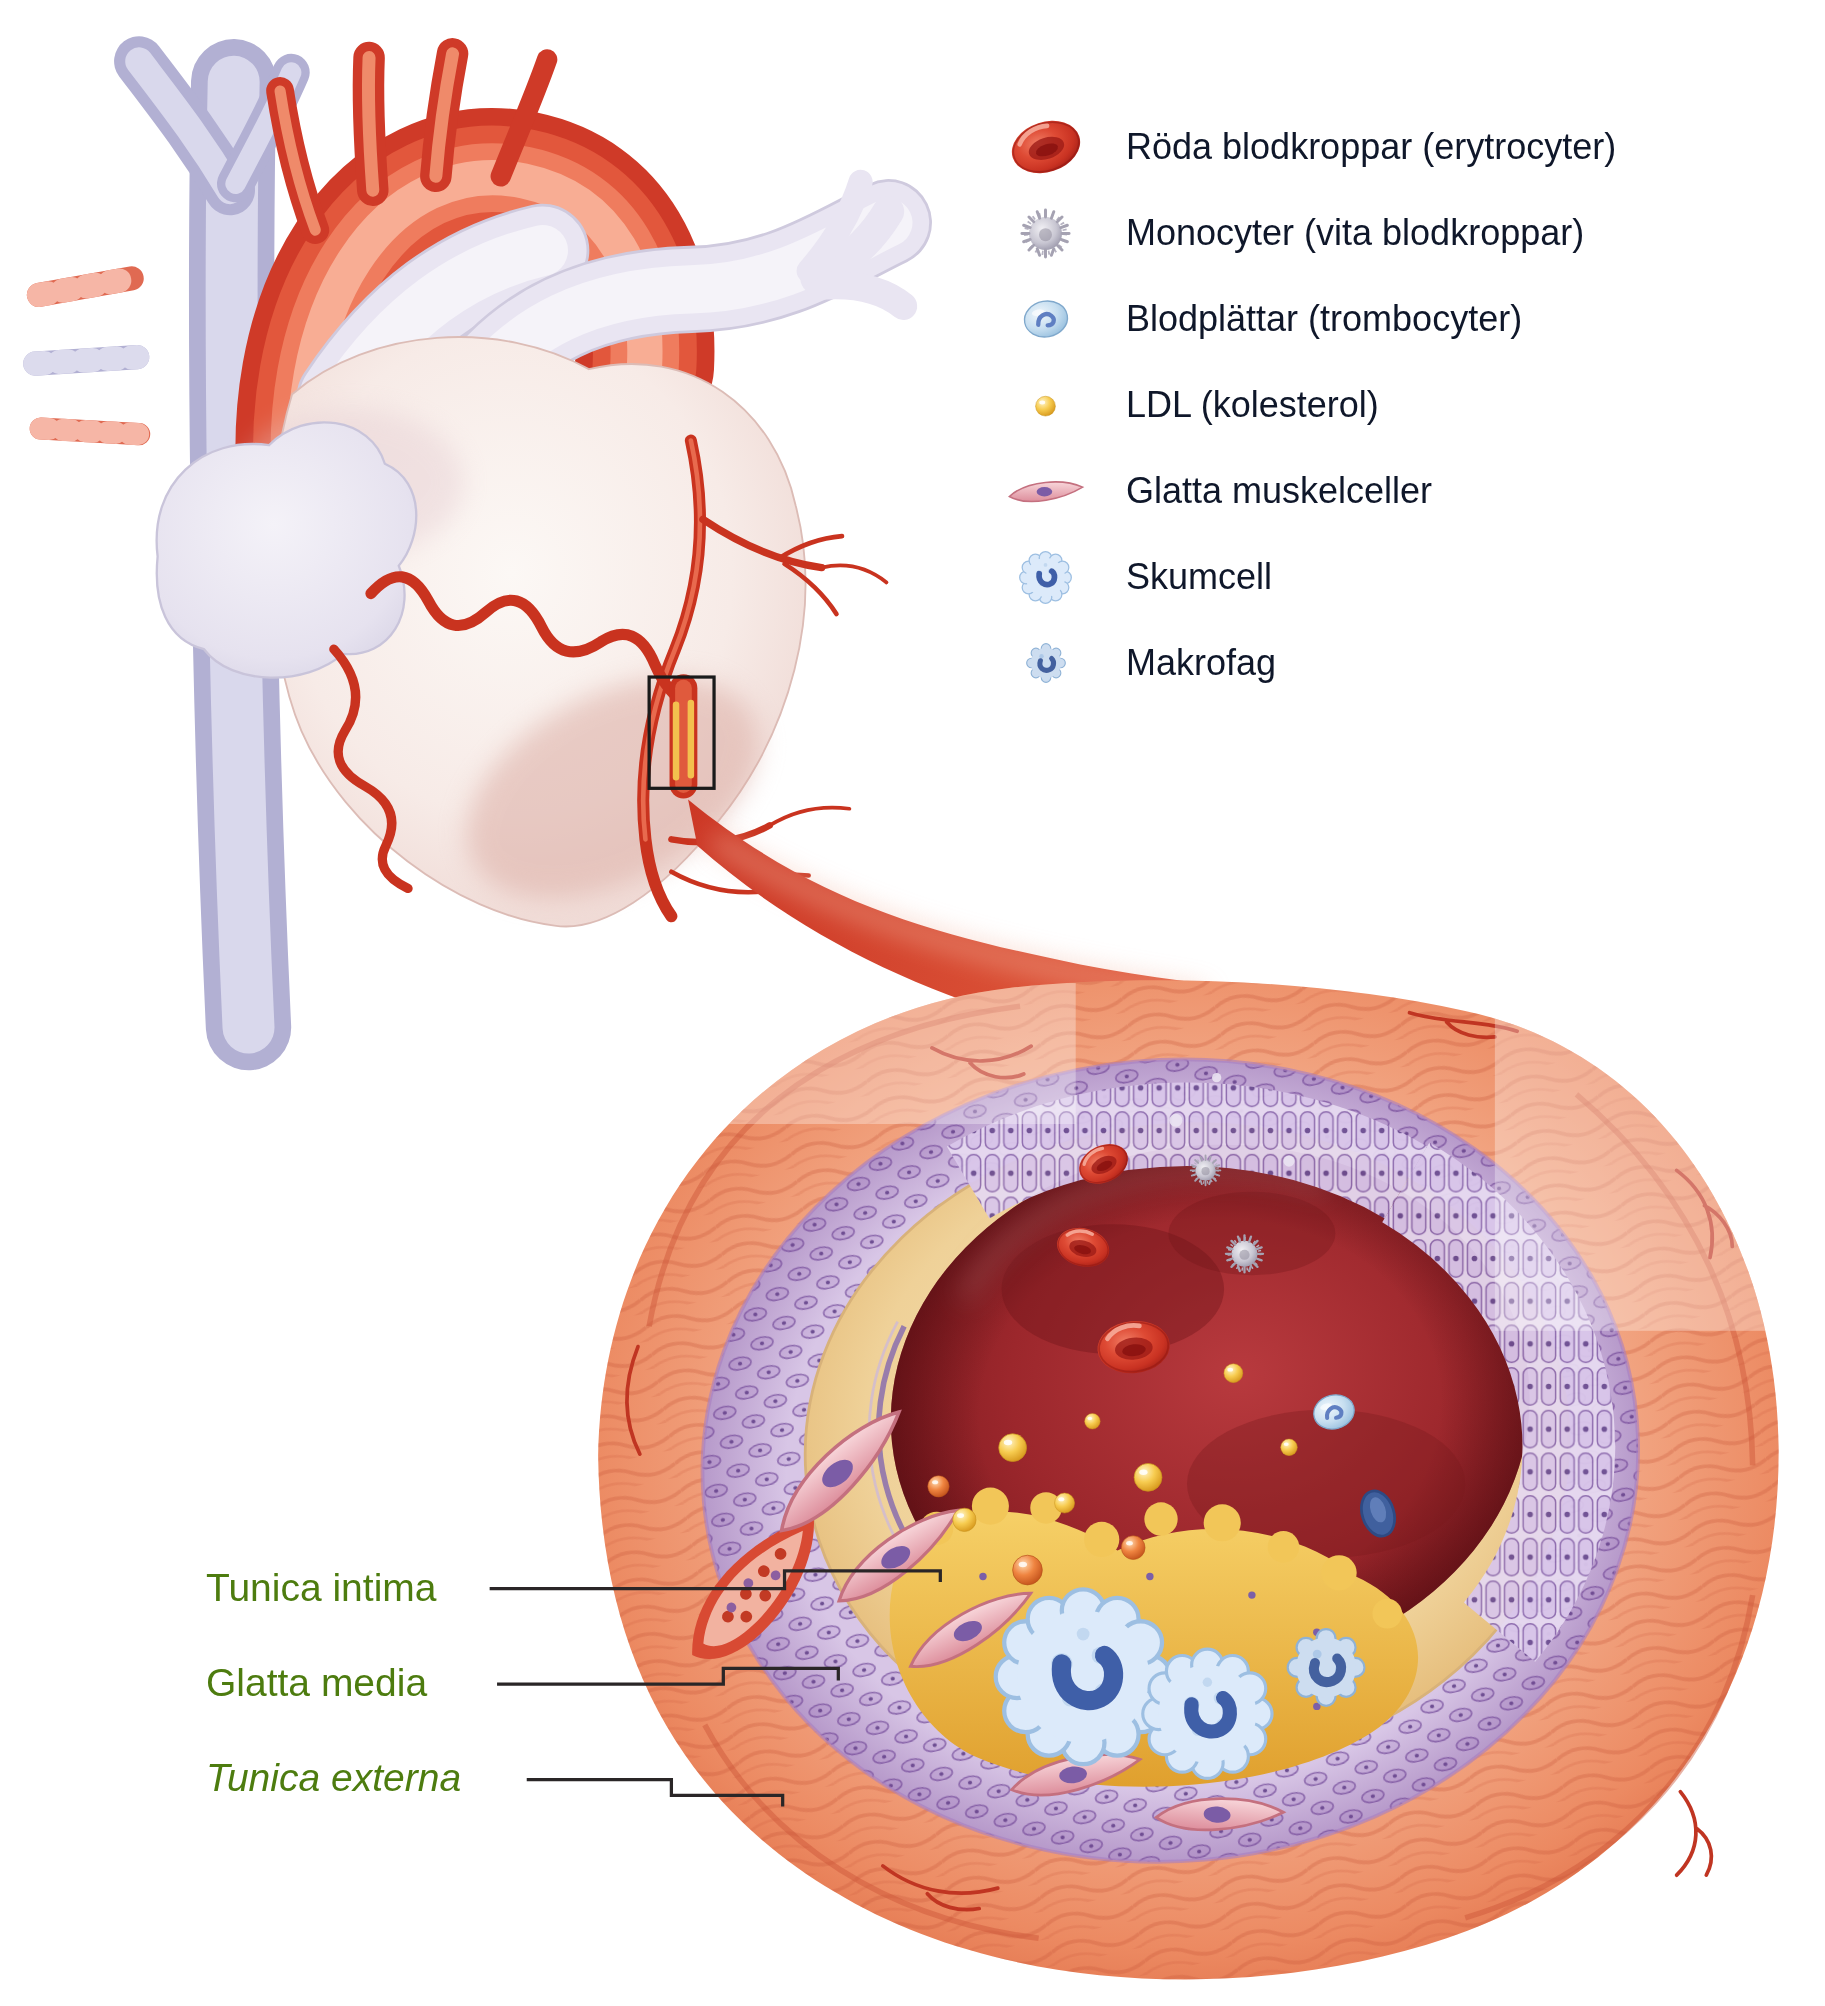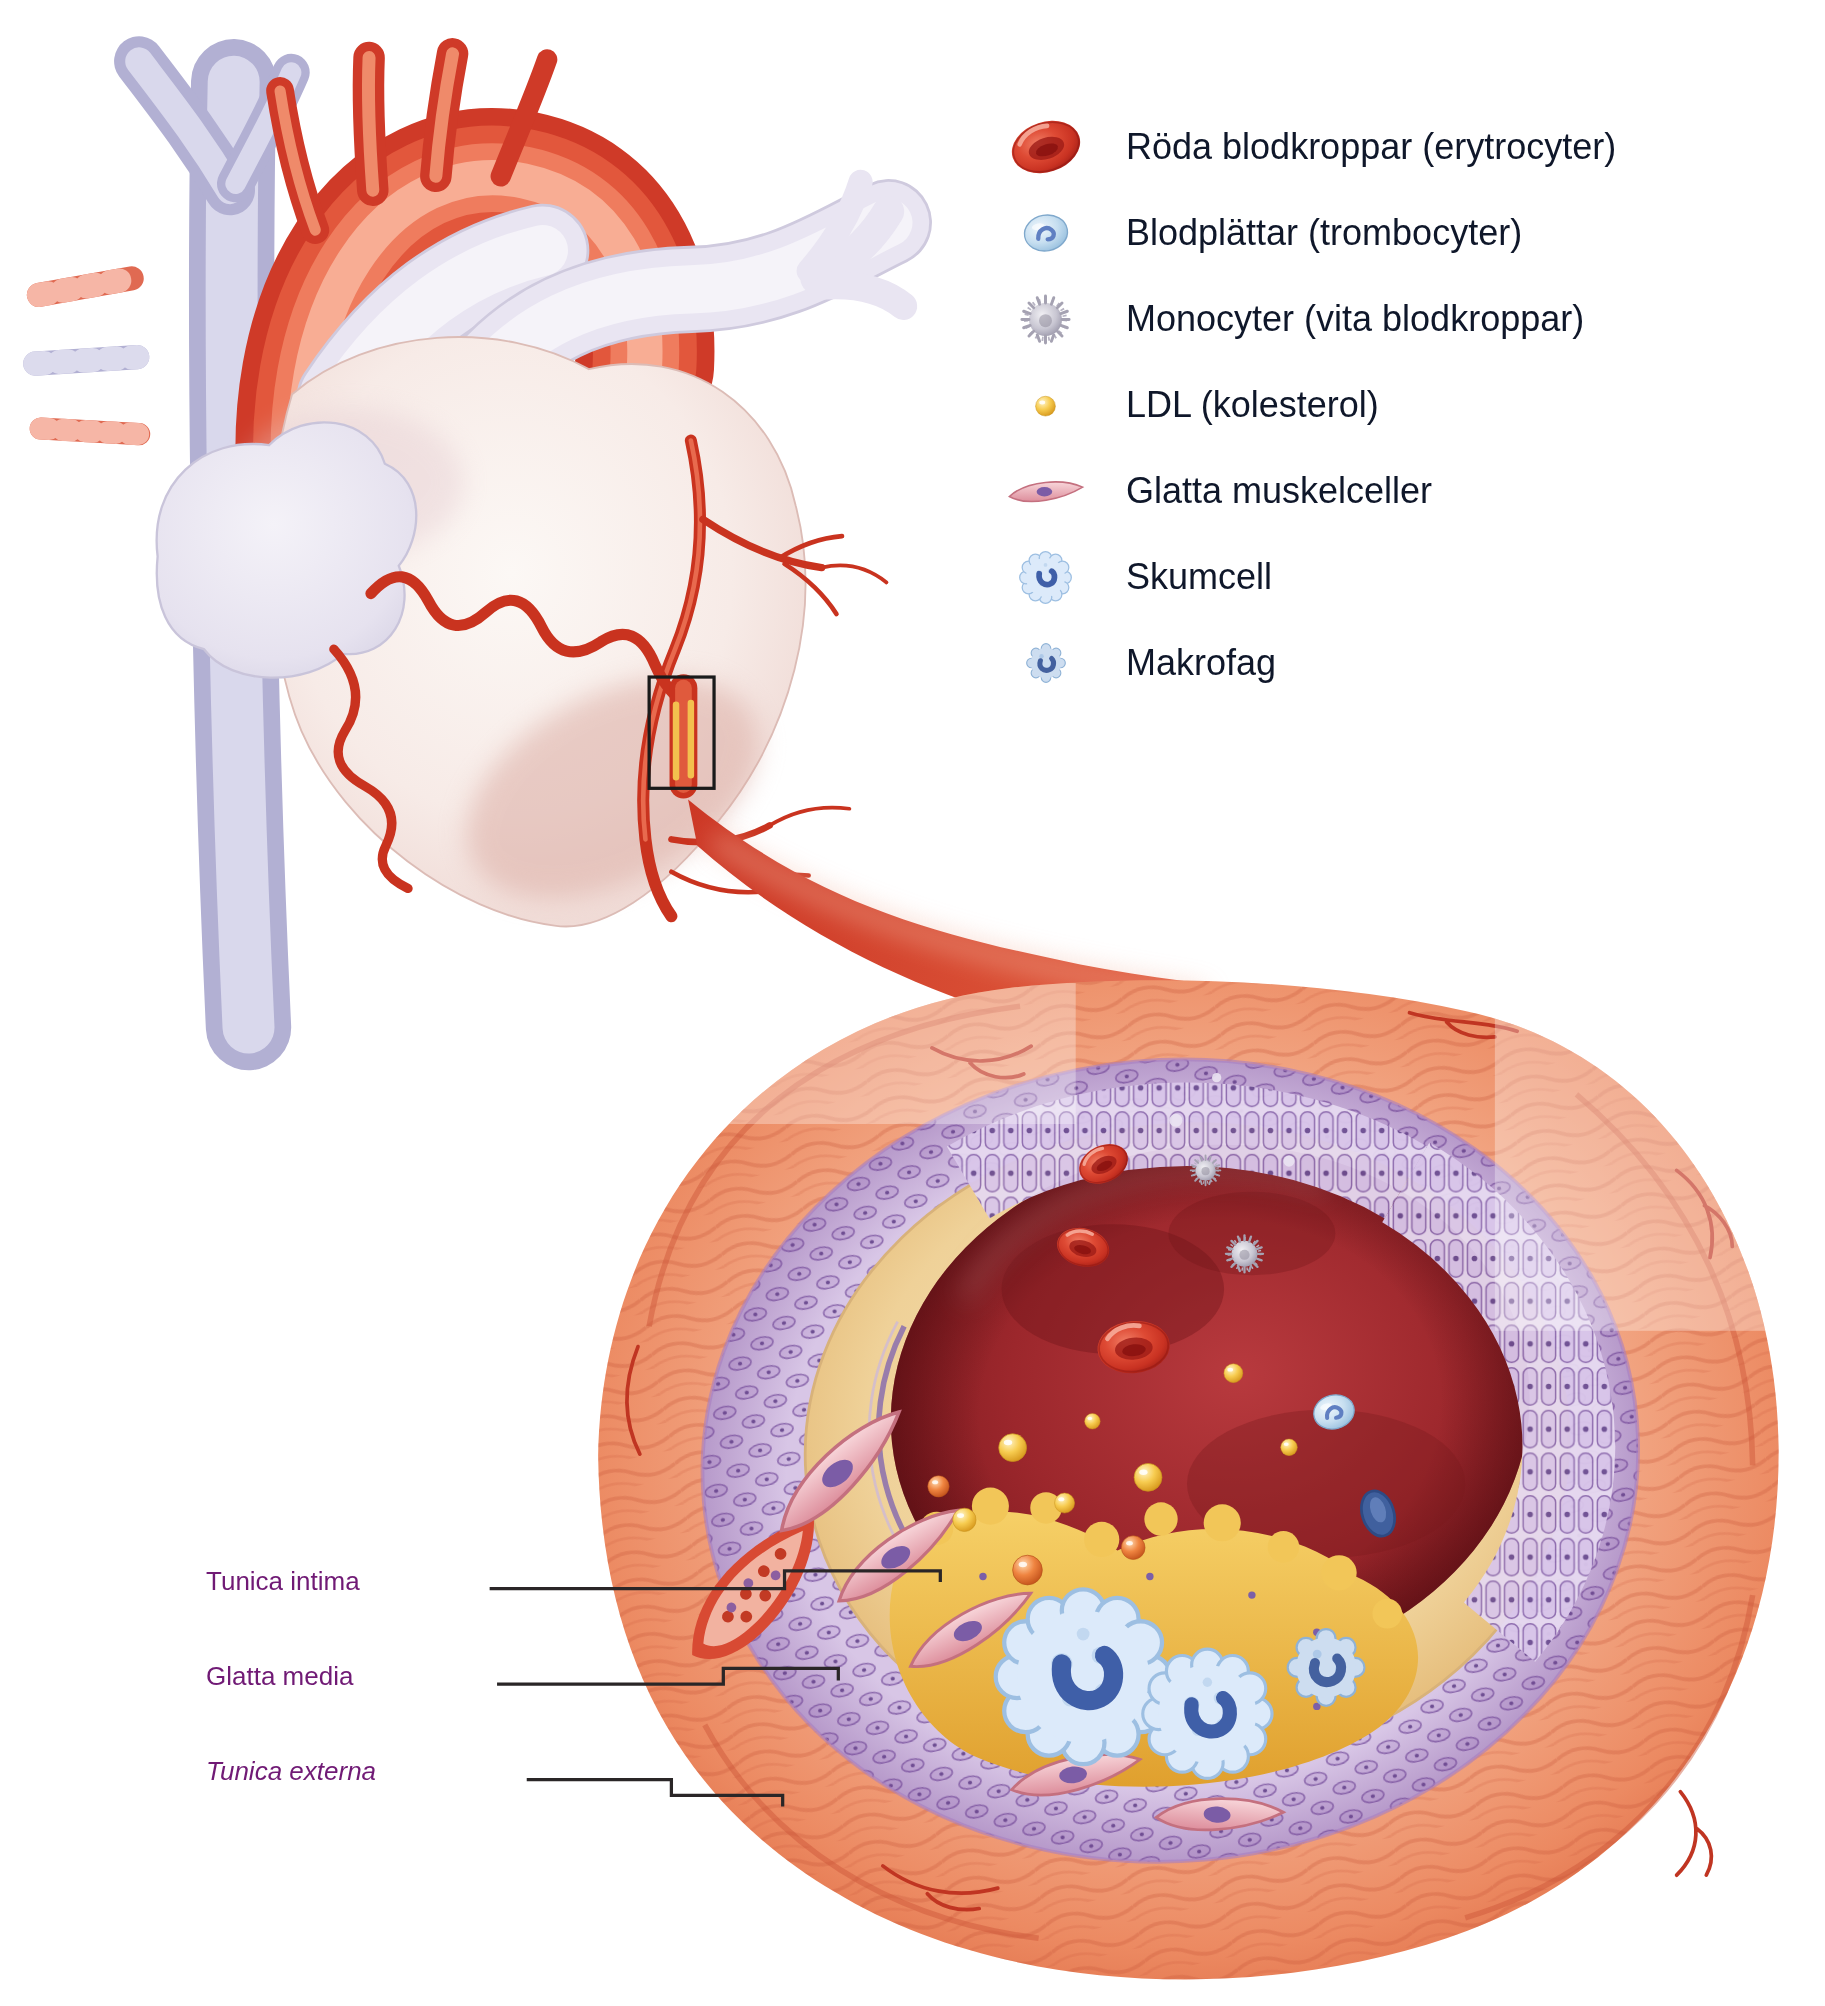--- a/index.html
+++ b/index.html
@@ -444,19 +444,19 @@
     </div>
     <div class="legend-row">
       <span class="legend-icon">
+        <svg class="ic ic-monocyte" viewBox="0 0 100 100">
+            <use href="#sym-monocyte"></use>
+          </svg>
+      </span>
+      <span class="legend-label">Monocyter (vita blodkroppar)</span>
+    </div>
+    <div class="legend-row">
+      <span class="legend-icon">
         <svg class="ic ic-platelet" viewBox="0 0 100 100">
             <use href="#sym-platelet" transform="rotate(-10 50 50)"></use>
           </svg>
       </span>
       <span class="legend-label">Blodplättar (trombocyter)</span>
-    </div>
-    <div class="legend-row">
-      <span class="legend-icon">
-        <svg class="ic ic-monocyte" viewBox="0 0 100 100">
-            <use href="#sym-monocyte"></use>
-          </svg>
-      </span>
-      <span class="legend-label">Monocyter (vita blodkroppar)</span>
     </div>
     <div class="legend-row">
       <span class="legend-icon">

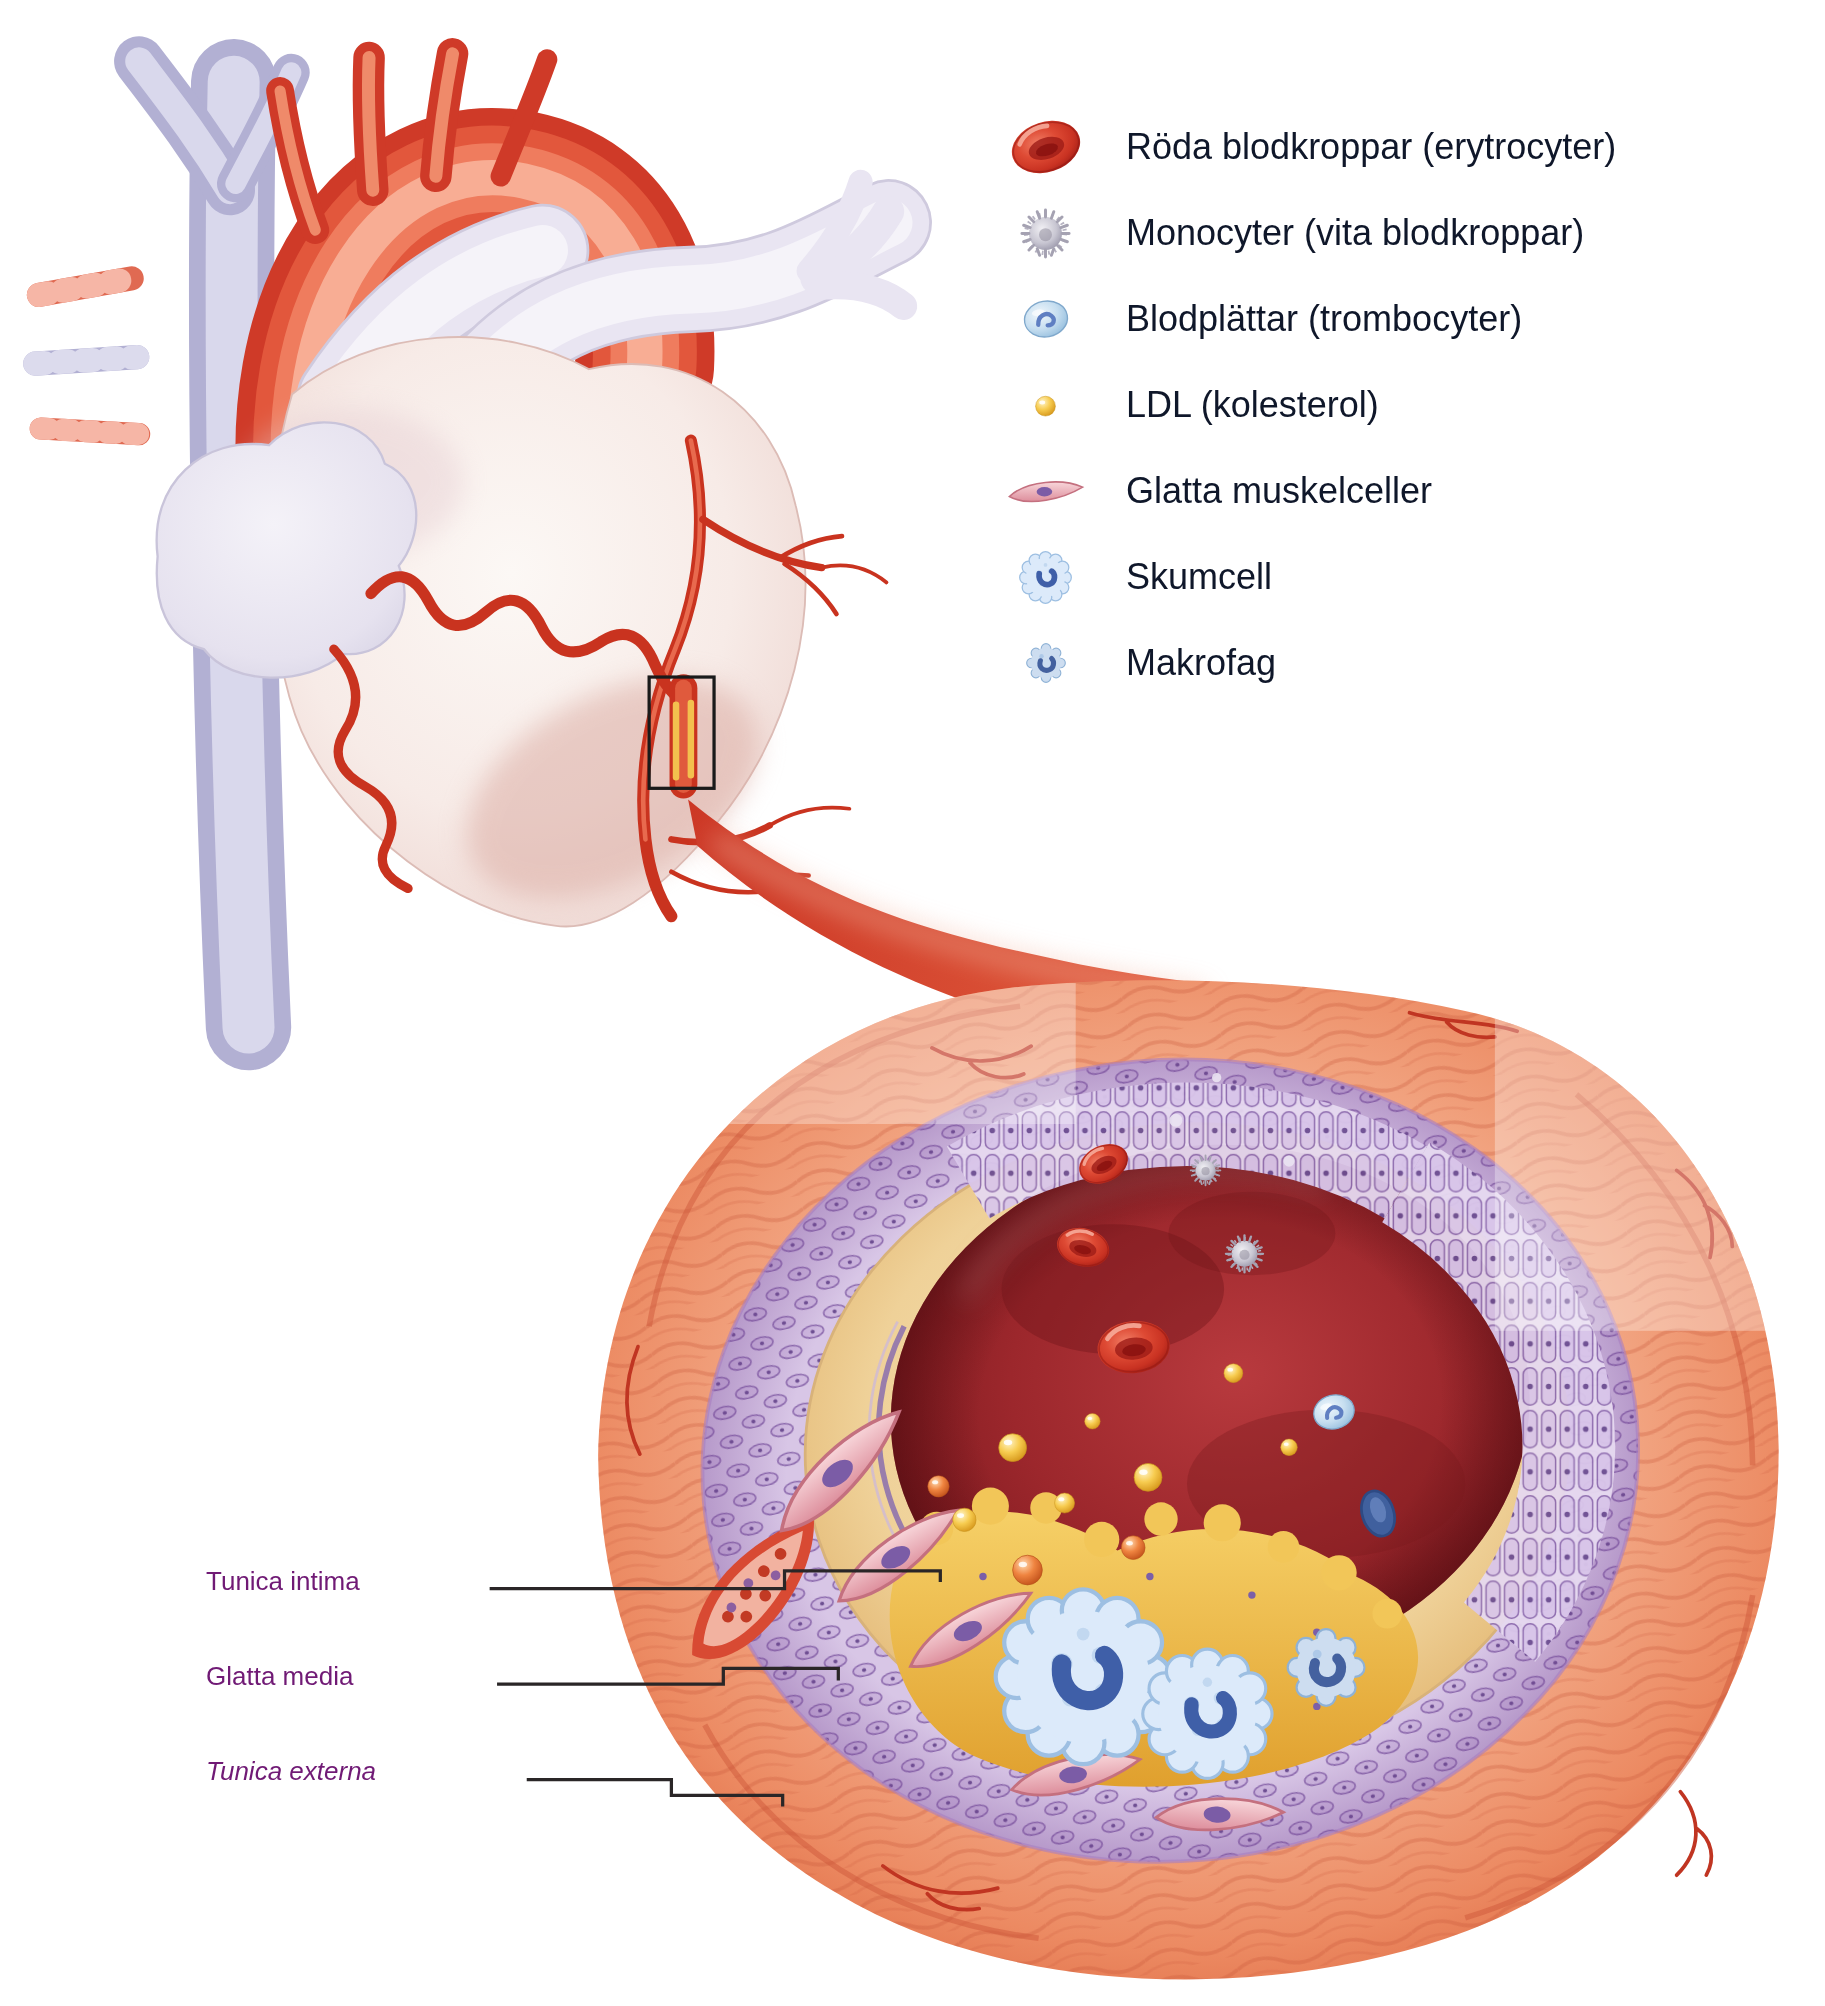--- a/index.html
+++ b/index.html
@@ -20,7 +20,7 @@
   .ic-foam{width:63px;height:63px;}
   .ic-macrophage{width:56px;height:56px;}
   .ic-plaque{width:85px;height:85px;}
-  .tunica-label{position:absolute;font-size:26px;white-space:nowrap;color:#701a75;}
+  .tunica-label{position:absolute;font-size:39px;white-space:nowrap;color:#4d7c0f;}
   .tl-intima{left:206px;top:1566px;}
   .tl-media{left:206px;top:1661px;}
   .tl-externa{left:206px;top:1756px;font-style:italic;}

